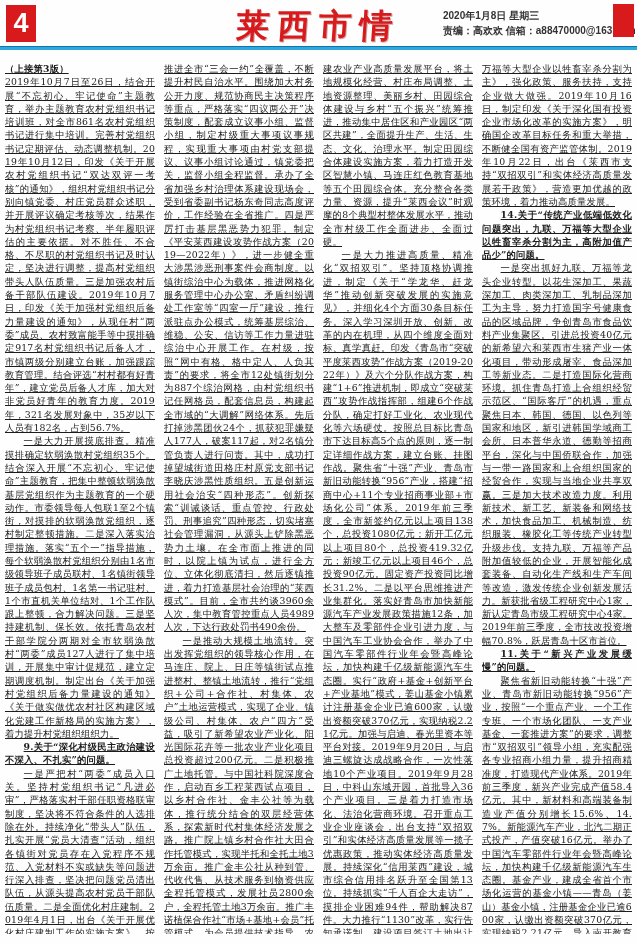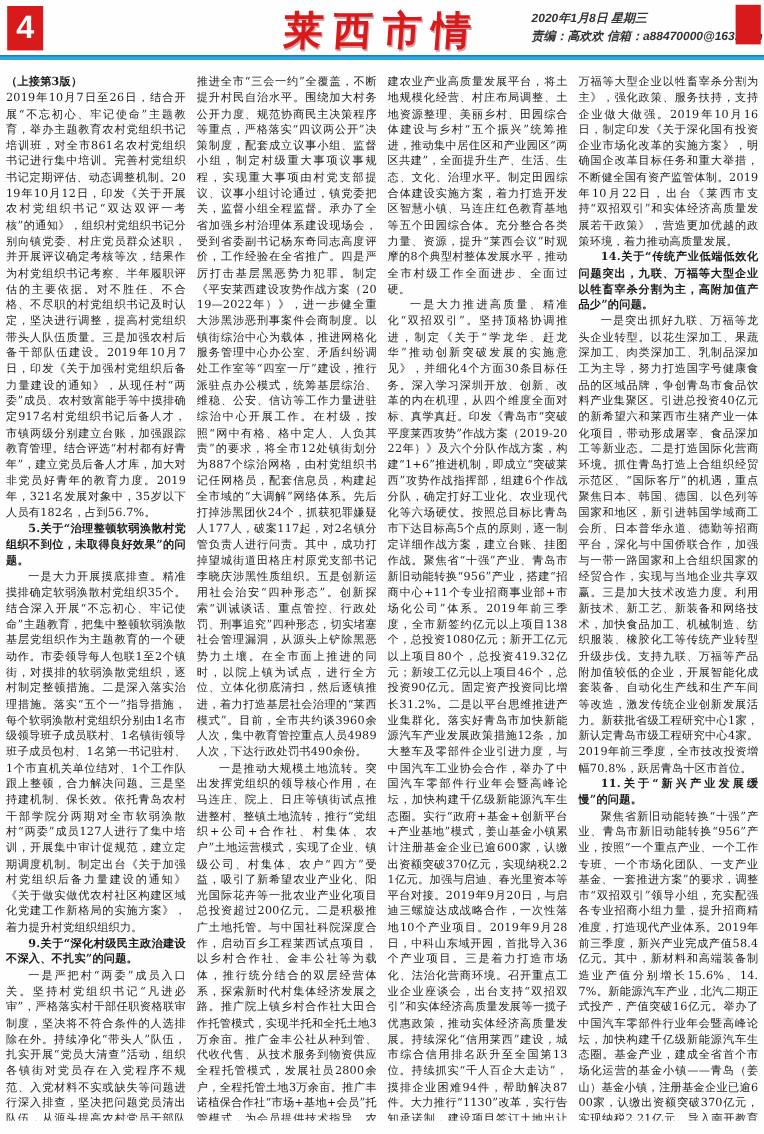--- a/index.html
+++ b/index.html
@@ -27,7 +27,7 @@
   .masthead-right{
     position:absolute;left:443px;top:8px;width:165px;
     font-family:"Liberation Sans",sans-serif;font-size:10px;font-weight:bold;
-    color:#333;line-height:15px;white-space:nowrap;font-style:italic;
+    color:#333;line-height:15px;white-space:nowrap;
   }
   .corner-block{position:absolute;right:3px;top:4px;width:21px;height:33px;background:var(--red);}
   .rule{height:3px;background:var(--blue);border-top:1px solid #0f74ad;margin:0;}

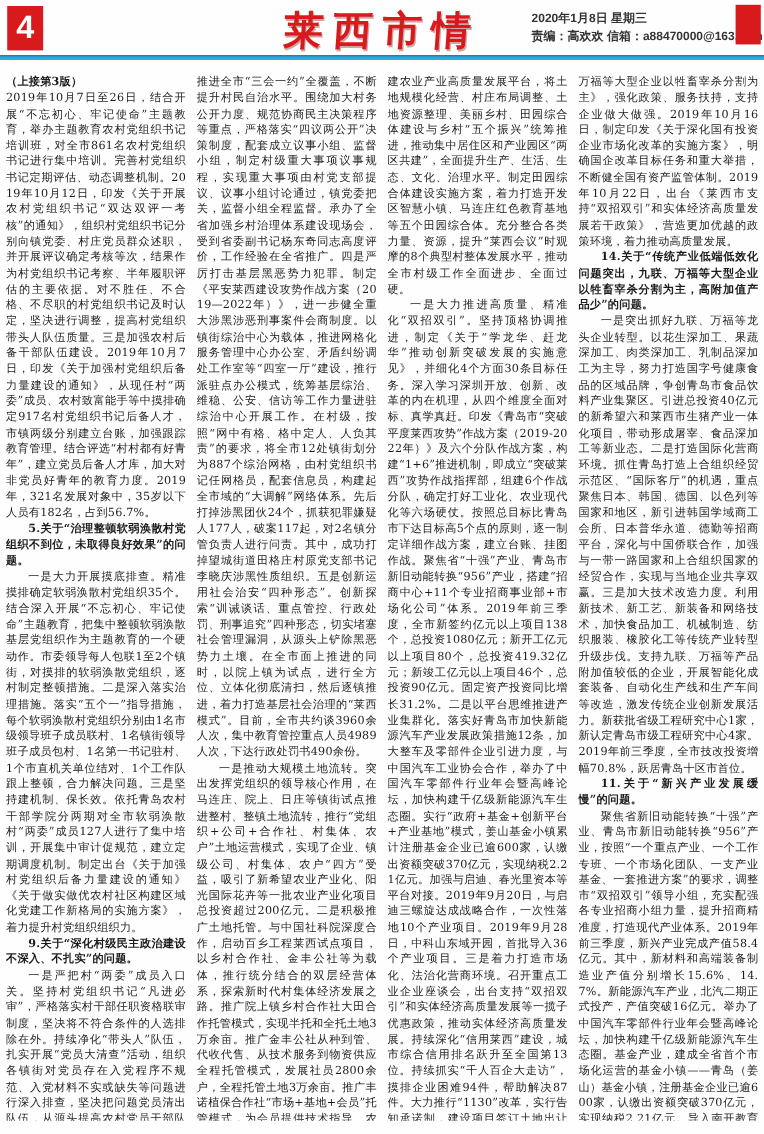--- a/index.html
+++ b/index.html
@@ -37,7 +37,7 @@
   .column{flex:1 1 0;overflow:hidden;}
   .column p{
     margin:0;font-size:9.3px;line-height:13.3px;text-align:justify;
-    word-break:break-all;letter-spacing:.2px;
+    word-break:break-all;letter-spacing:.2px;text-decoration:underline;
   }
   .para{text-indent:2em;}
   .cont{text-indent:0;}

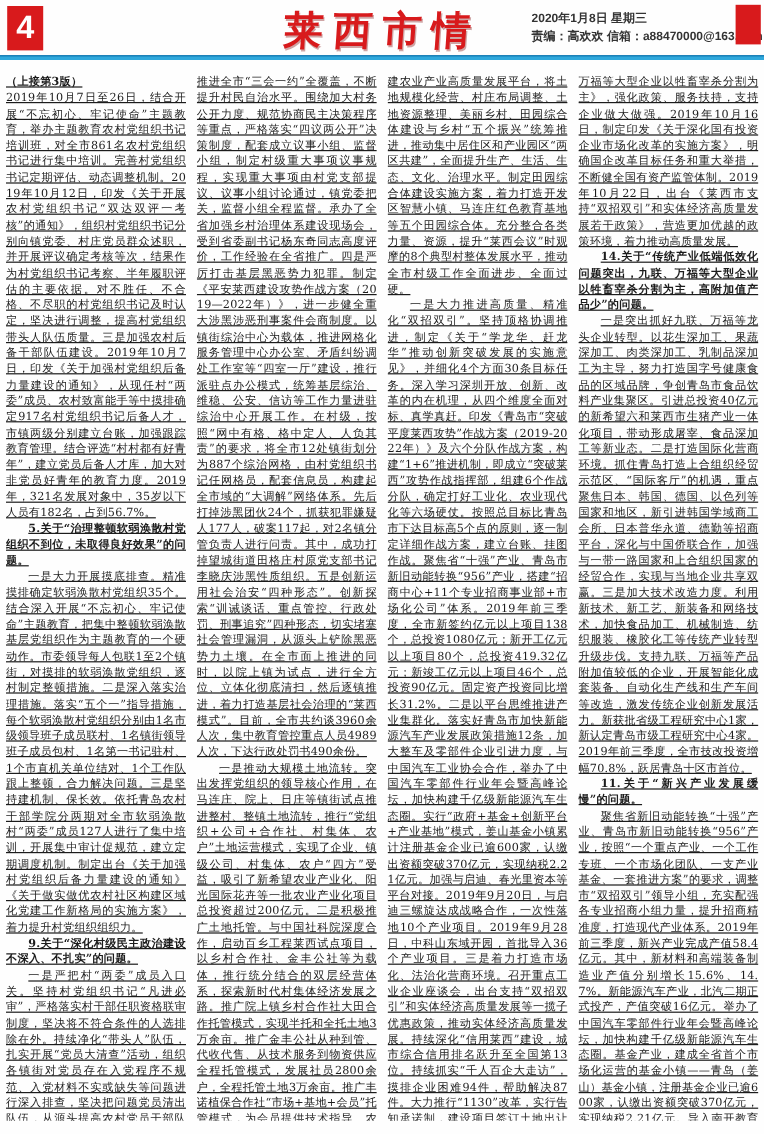--- a/index.html
+++ b/index.html
@@ -64,7 +64,6 @@
       <div class="column">
         <p class="note-left">（上接第3版）</p>
         <p class="cont">2019年10月7日至26日，结合开展“不忘初心、牢记使命”主题教育，举办主题教育农村党组织书记培训班，对全市861名农村党组织书记进行集中培训。完善村党组织书记定期评估、动态调整机制。2019年10月12日，印发《关于开展农村党组织书记“双达双评一考核”的通知》，组织村党组织书记分别向镇党委、村庄党员群众述职，并开展评议确定考核等次，结果作为村党组织书记考察、半年履职评估的主要依据。对不胜任、不合格、不尽职的村党组织书记及时认定，坚决进行调整，提高村党组织带头人队伍质量。三是加强农村后备干部队伍建设。2019年10月7日，印发《关于加强村党组织后备力量建设的通知》，从现任村“两委”成员、农村致富能手等中摸排确定917名村党组织书记后备人才，市镇两级分别建立台账，加强跟踪教育管理。结合评选“村村都有好青年”，建立党员后备人才库，加大对非党员好青年的教育力度。2019年，321名发展对象中，35岁以下人员有182名，占到56.7%。</p>
-        <p class="heading">5.关于“治理整顿软弱涣散村党组织不到位，未取得良好效果”的问题。</p>
         <p class="para">一是大力开展摸底排查。精准摸排确定软弱涣散村党组织35个。结合深入开展“不忘初心、牢记使命”主题教育，把集中整顿软弱涣散基层党组织作为主题教育的一个硬动作。市委领导每人包联1至2个镇街，对摸排的软弱涣散党组织，逐村制定整顿措施。二是深入落实治理措施。落实“五个一”指导措施，每个软弱涣散村党组织分别由1名市级领导班子成员联村、1名镇街领导班子成员包村、1名第一书记驻村、1个市直机关单位结对、1个工作队跟上整顿，合力解决问题。三是坚持建机制、保长效。依托青岛农村干部学院分两期对全市软弱涣散村“两委”成员127人进行了集中培训，开展集中审计促规范，建立定期调度机制。制定出台《关于加强村党组织后备力量建设的通知》《关于做实做优农村社区构建区域化党建工作新格局的实施方案》，着力提升村党组织组织力。</p>
         <p class="heading">9.关于“深化村级民主政治建设不深入、不扎实”的问题。</p>
         <p class="para">一是严把村“两委”成员入口关。坚持村党组织书记“凡进必审”，严格落实村干部任职资格联审制度，坚决将不符合条件的人选排除在外。持续净化“带头人”队伍，扎实开展“党员大清查”活动，组织各镇街对党员存在入党程序不规范、入党材料不实或缺失等问题进行深入排查，坚决把问题党员清出队伍，从源头提高农村党员干部队伍质量。二是全面优化村庄建制。2019年4月1日，出台《关于开展优化村庄建制工作的实施方案》。按照原村干部、村民的待遇、债权债务、资产资源资金“三个不变”的原则，依法依规撤并村民委员会。目前，全市行政村数量从861个大幅调整为142个，村均人口规模从512人增加到3728人，为推动全域统筹奠定了基础。三是持续深化村级民主政治建设。2019年8月6日，研究制定《关于加强和改进城乡社区治理的实施意见》，全面提升城乡社区治理法治化、科学化、精细化水平和组织化程度。2019年9月4日，出台《关于进一步健全完善农村“三会一约”促进基层治理的意见》，</p>

